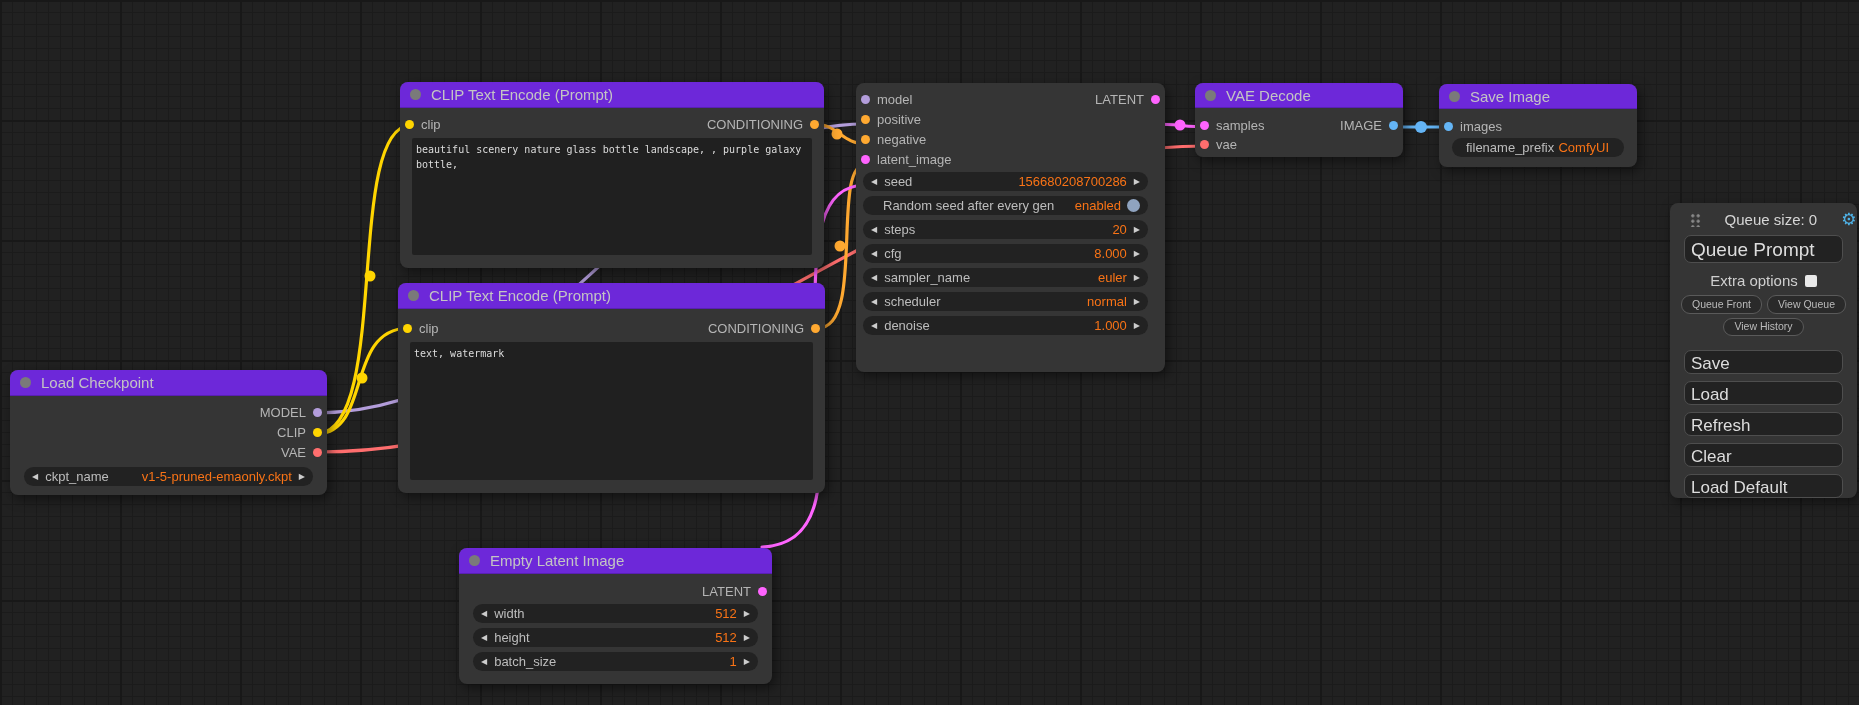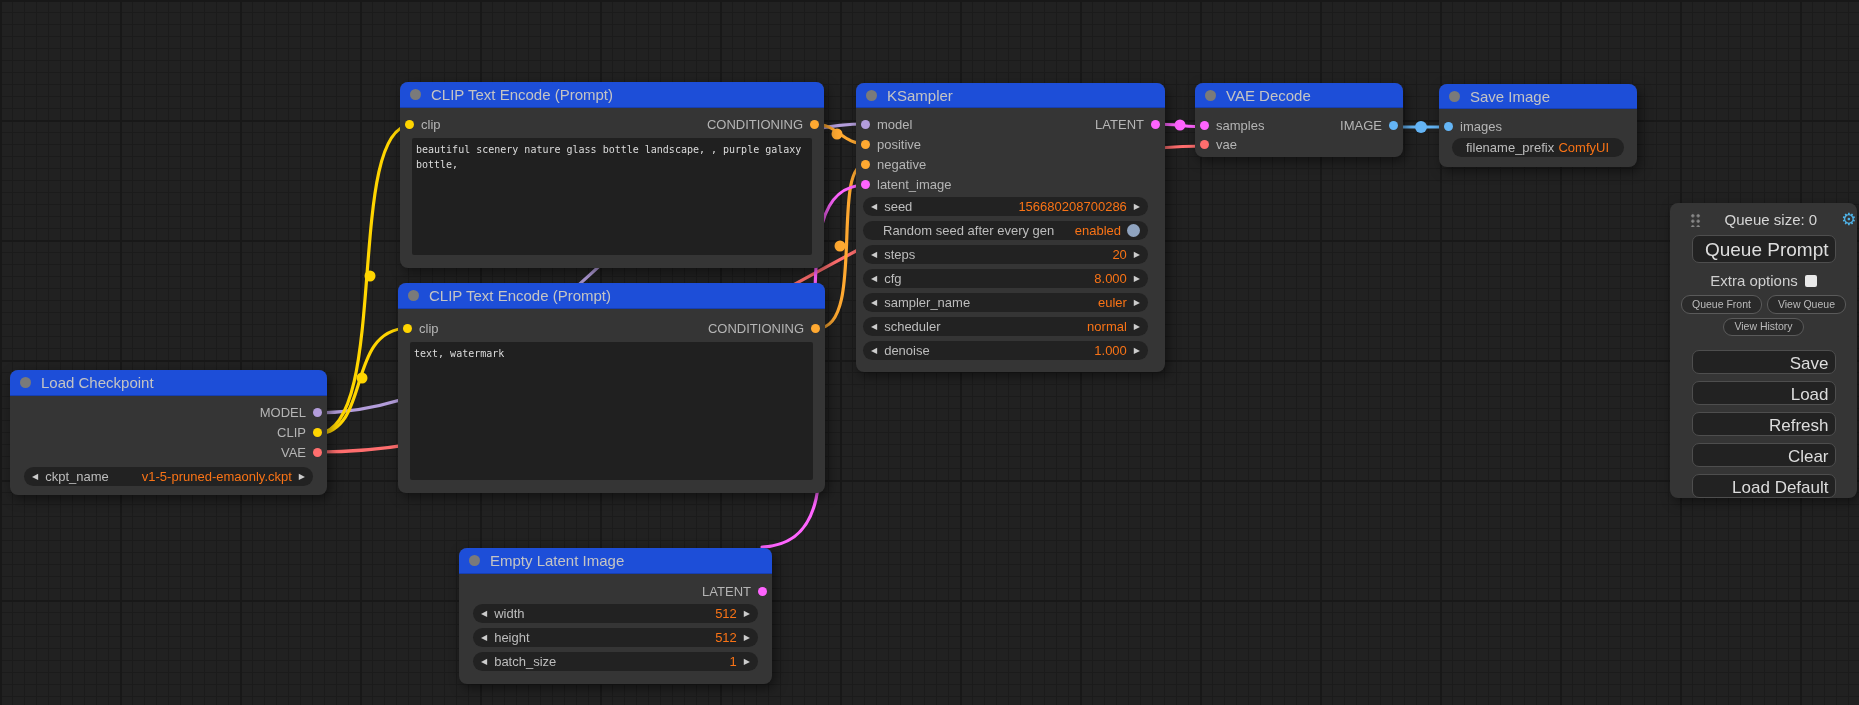--- a/index.html
+++ b/index.html
@@ -17,7 +17,7 @@
   .node{position:absolute;z-index:2;background:#353535;border-radius:8px;
     box-shadow:3px 4px 12px rgba(0,0,0,.5);color:#c8c8c8;}
   .ntitle{height:26px;display:flex;align-items:center;padding:0 10px;
-    background:#1d4ed8;border-radius:8px 8px 0 0;font-size:15px;color:#c4c4c4;
+    background:#6d28d9;border-radius:8px 8px 0 0;font-size:15px;color:#c4c4c4;
     border-bottom:1px solid rgba(0,0,0,.18);box-sizing:border-box;}
   .tdot{width:11px;height:11px;border-radius:50%;background:#7a7a7a;margin-right:10px;flex:none;}
   .row{display:flex;align-items:center;height:20px;padding:0 5px;font-size:13px;color:#b5b5b5;}

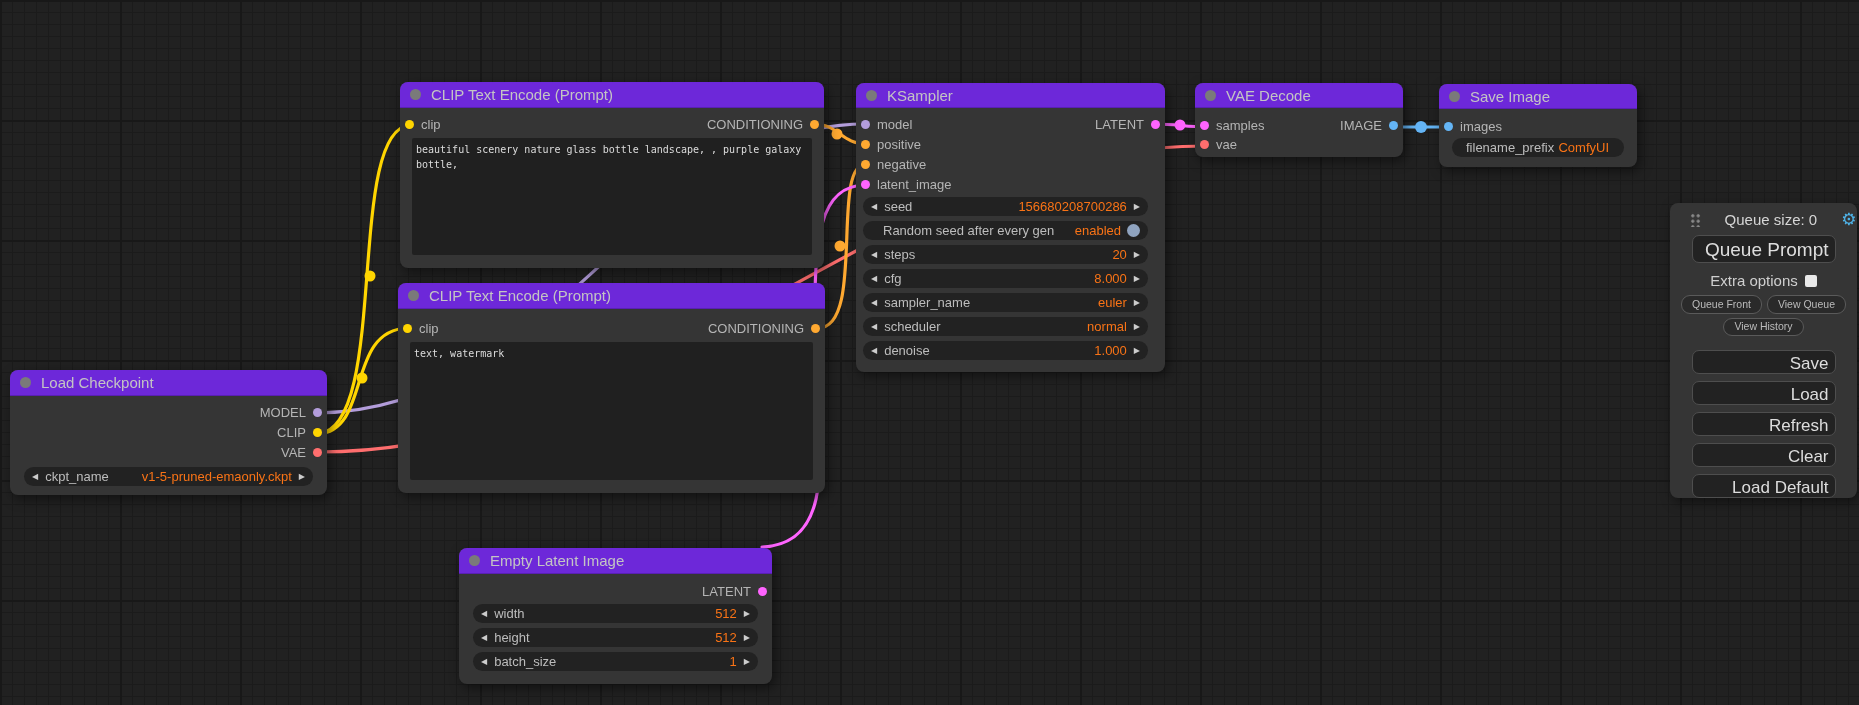--- a/index.html
+++ b/index.html
@@ -184,10 +184,6 @@
   </div>
 
   <div class="node ks" style="left:856px;top:83px;width:309px;height:289px;">
-    <div class="ntitle" style="height:25px;">
-      <span class="tdot"></span>
-      <span>KSampler</span>
-    </div>
     <div style="margin-top:6px;">
       <div class="row">
         <span class="in">

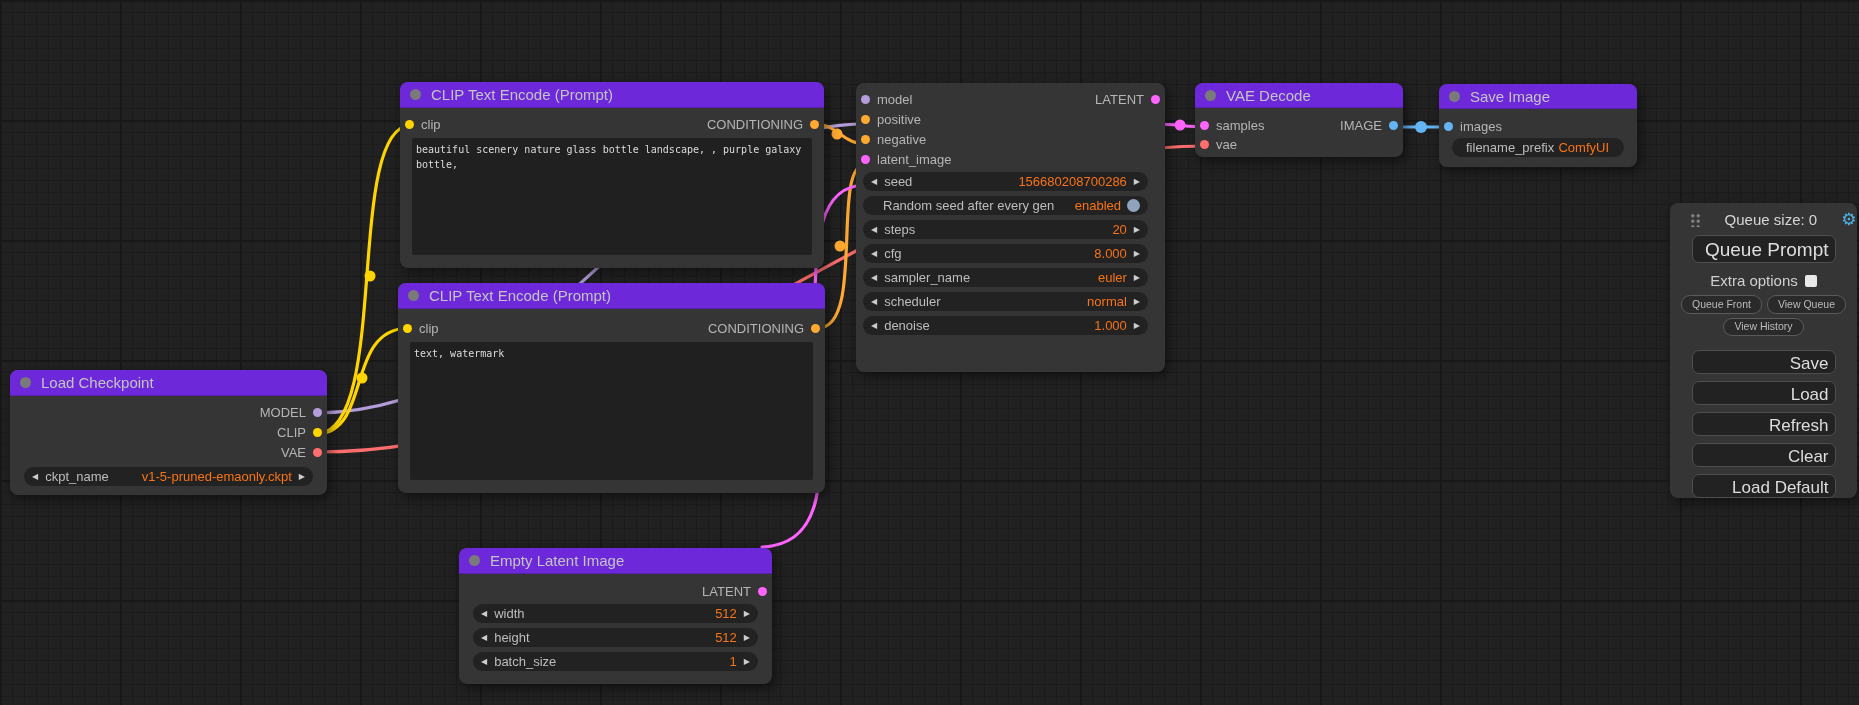--- a/index.html
+++ b/index.html
@@ -47,8 +47,8 @@
     background-size:5.5px 5.5px;background-position:0 1px;}
   .qsize{flex:1;text-align:center;font-size:15px;color:#d6d6d6;}
   .gear{flex:none;font-size:17px;line-height:1;}
-  .qbtn{display:block;width:144px;height:24px;background:#222222;border:1px solid #4e4e4e;
-    border-radius:7px;color:#dddddd;font-size:17px;text-align:right;line-height:23px;
+  .qbtn{display:block;width:159px;height:24px;background:#222222;border:1px solid #4e4e4e;
+    border-radius:7px;color:#dddddd;font-size:17px;text-align:left;line-height:23px;
     box-sizing:border-box;margin-top:7px;cursor:pointer;}
   #queue-prompt{height:28px;font-size:19px;line-height:26px;margin-top:7px;}
   .extra-row{display:flex;align-items:center;margin-top:9px;font-size:15px;color:#cfcfcf;}

